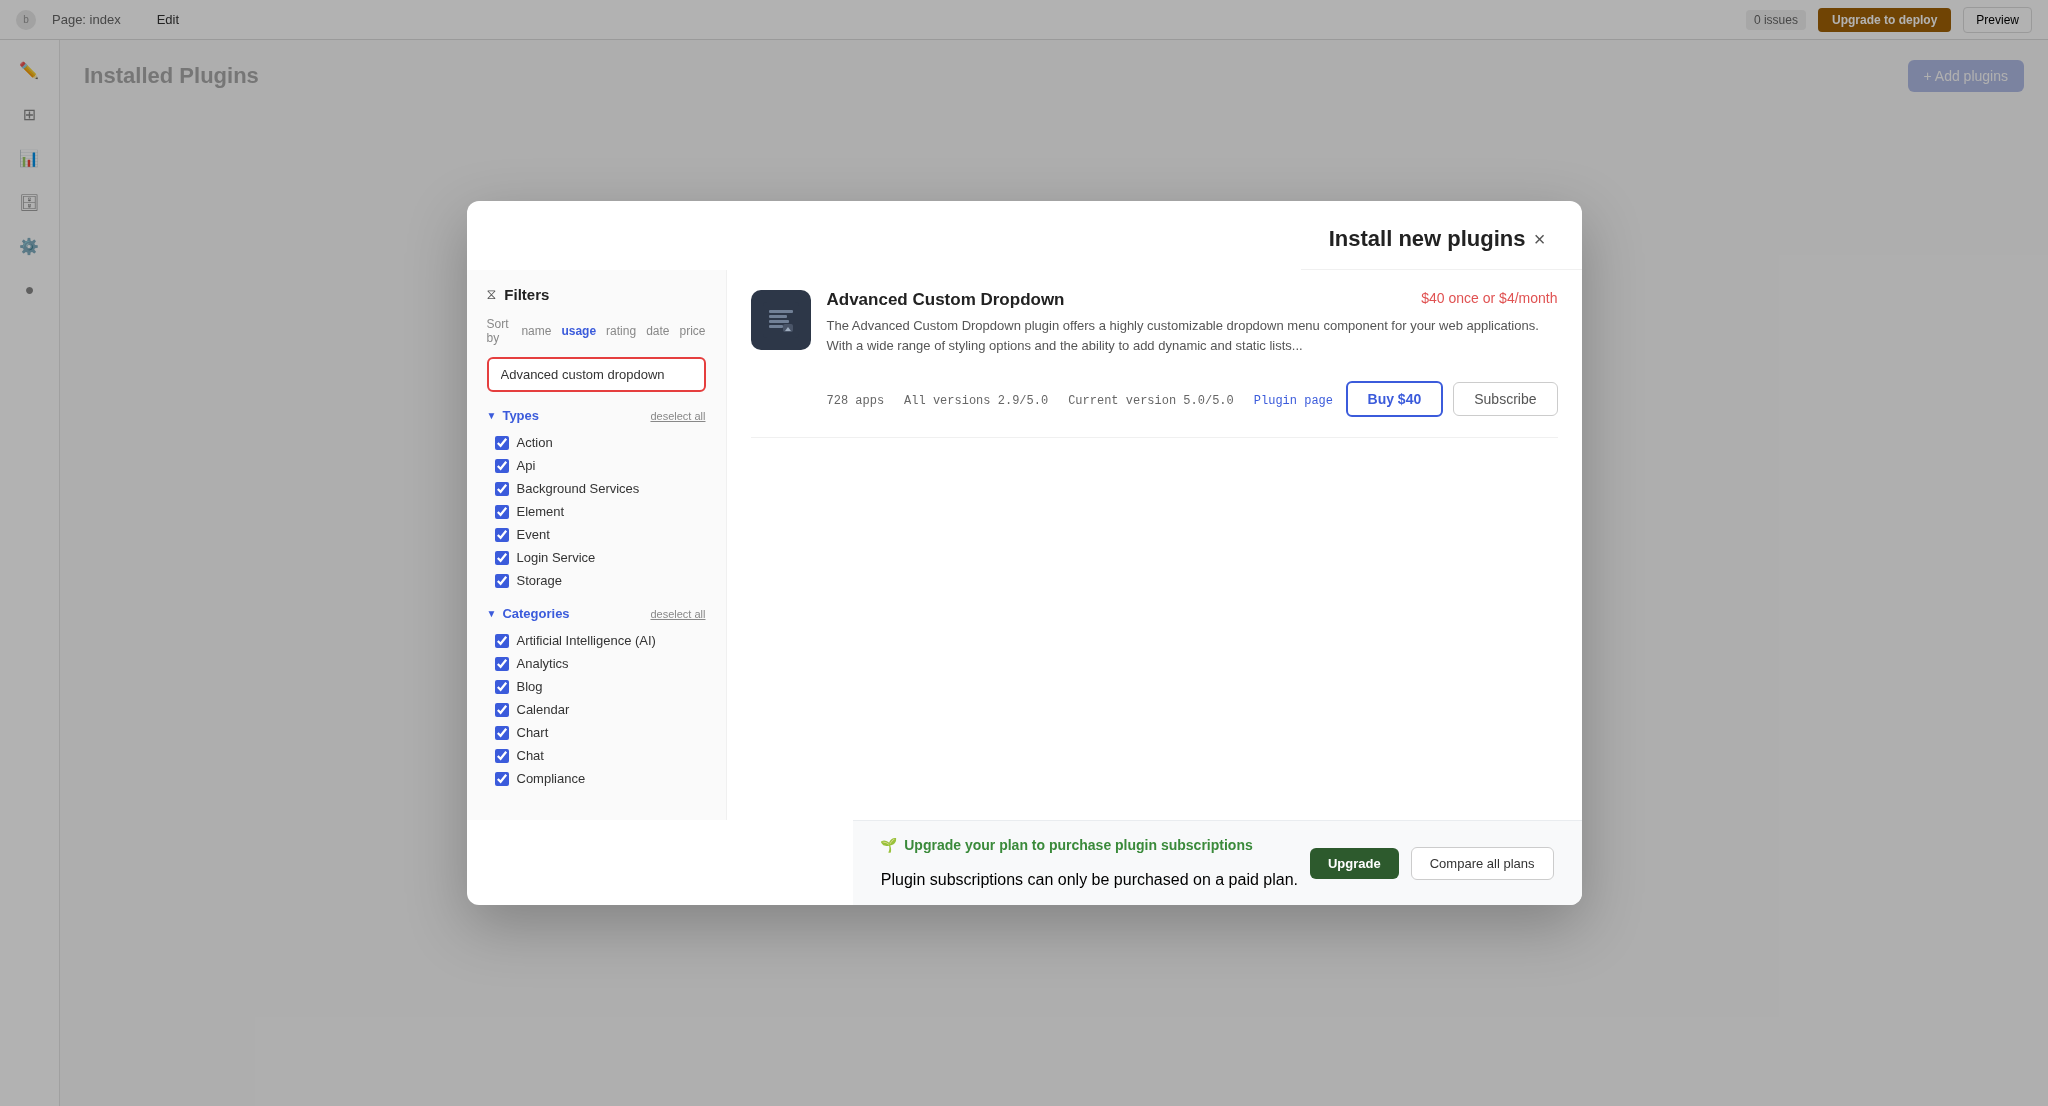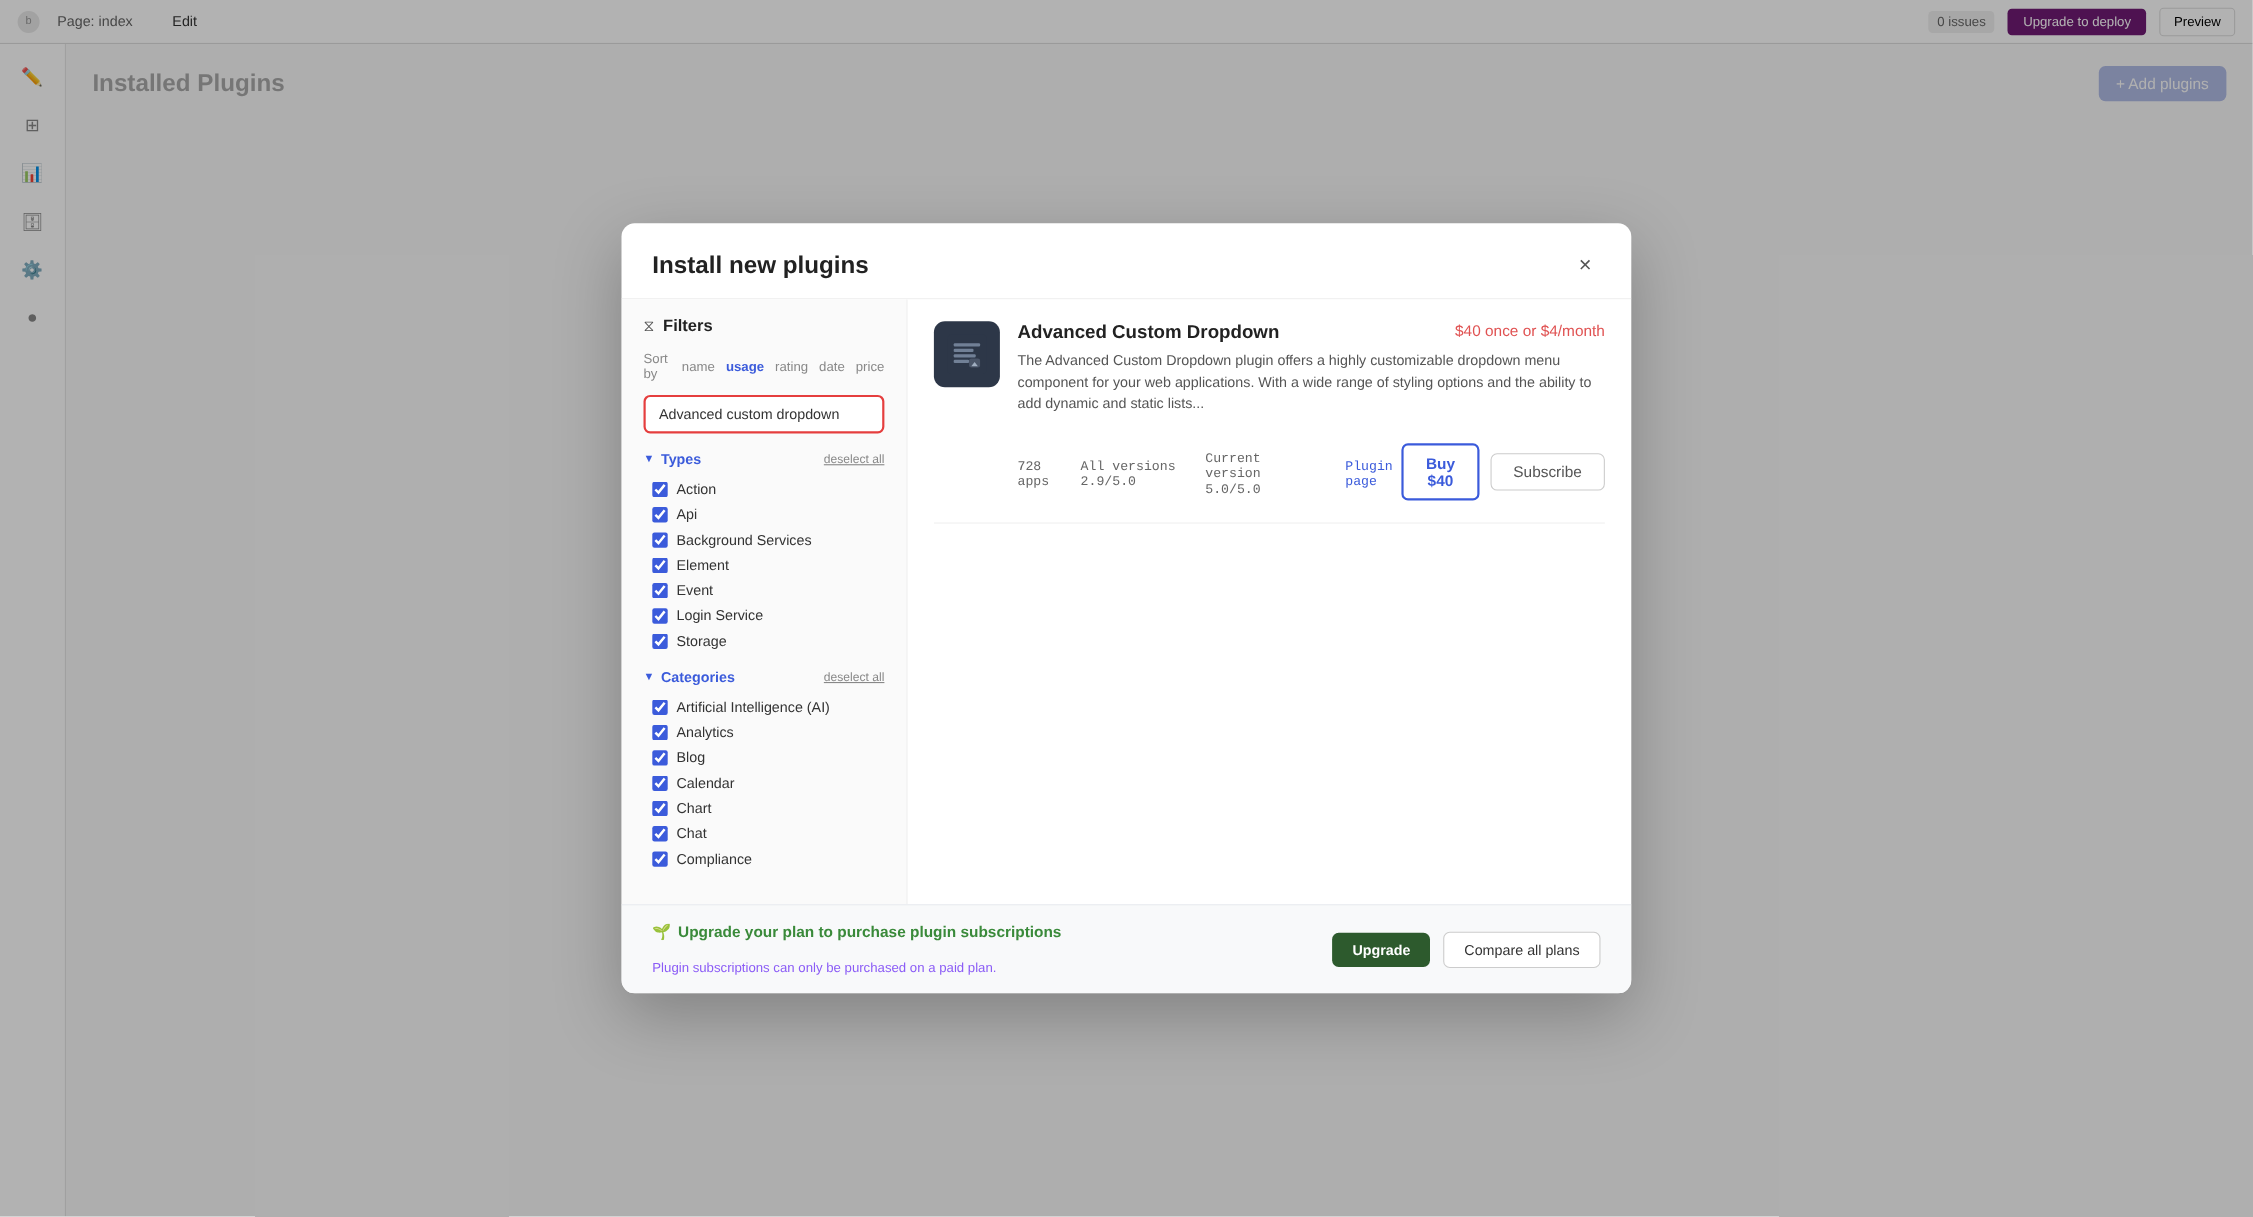--- a/index.html
+++ b/index.html
@@ -67,13 +67,14 @@
     }
 
     .upgrade-btn {
-      background: #701a75;
+      background: #a16207;
       color: white;
       border: none;
       padding: 5px 14px;
       border-radius: 4px;
       font-size: 12px;
       cursor: pointer;
+      font-weight: bold;
     }
 
     .preview-btn {

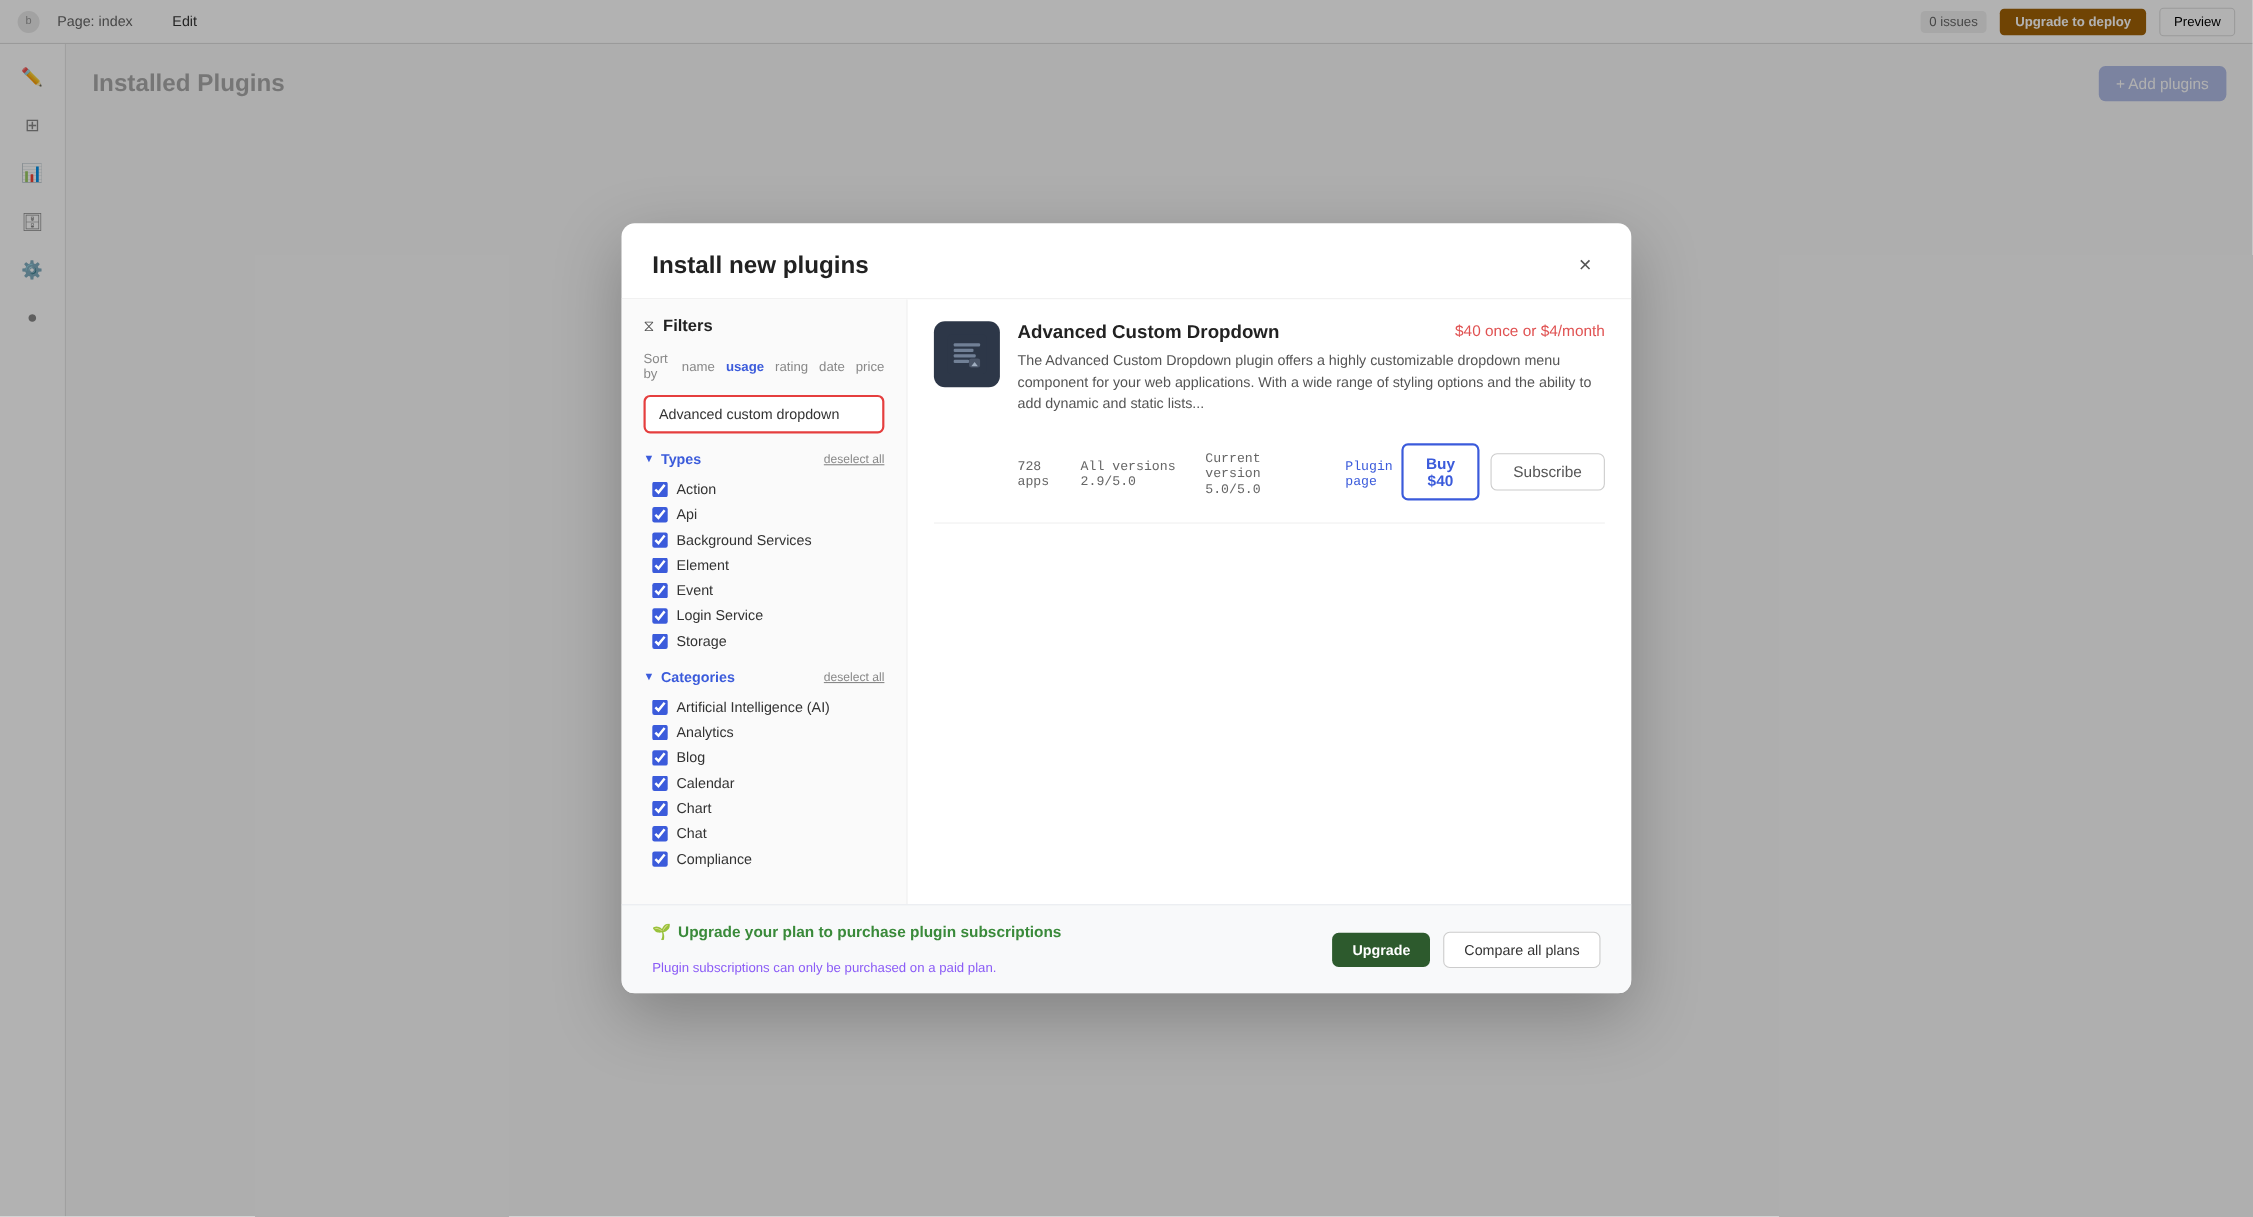--- a/index.html
+++ b/index.html
@@ -167,12 +167,13 @@
     .modal {
       background: #fff;
       border-radius: 12px;
-      width: 918px;
+      width: 1115px;
       max-height: 780px;
       box-shadow: 0 20px 60px rgba(0,0,0,0.25);
       display: flex;
       flex-direction: column;
       overflow: hidden;
+      align-items: flex-end;
     }
 
     .modal-header {

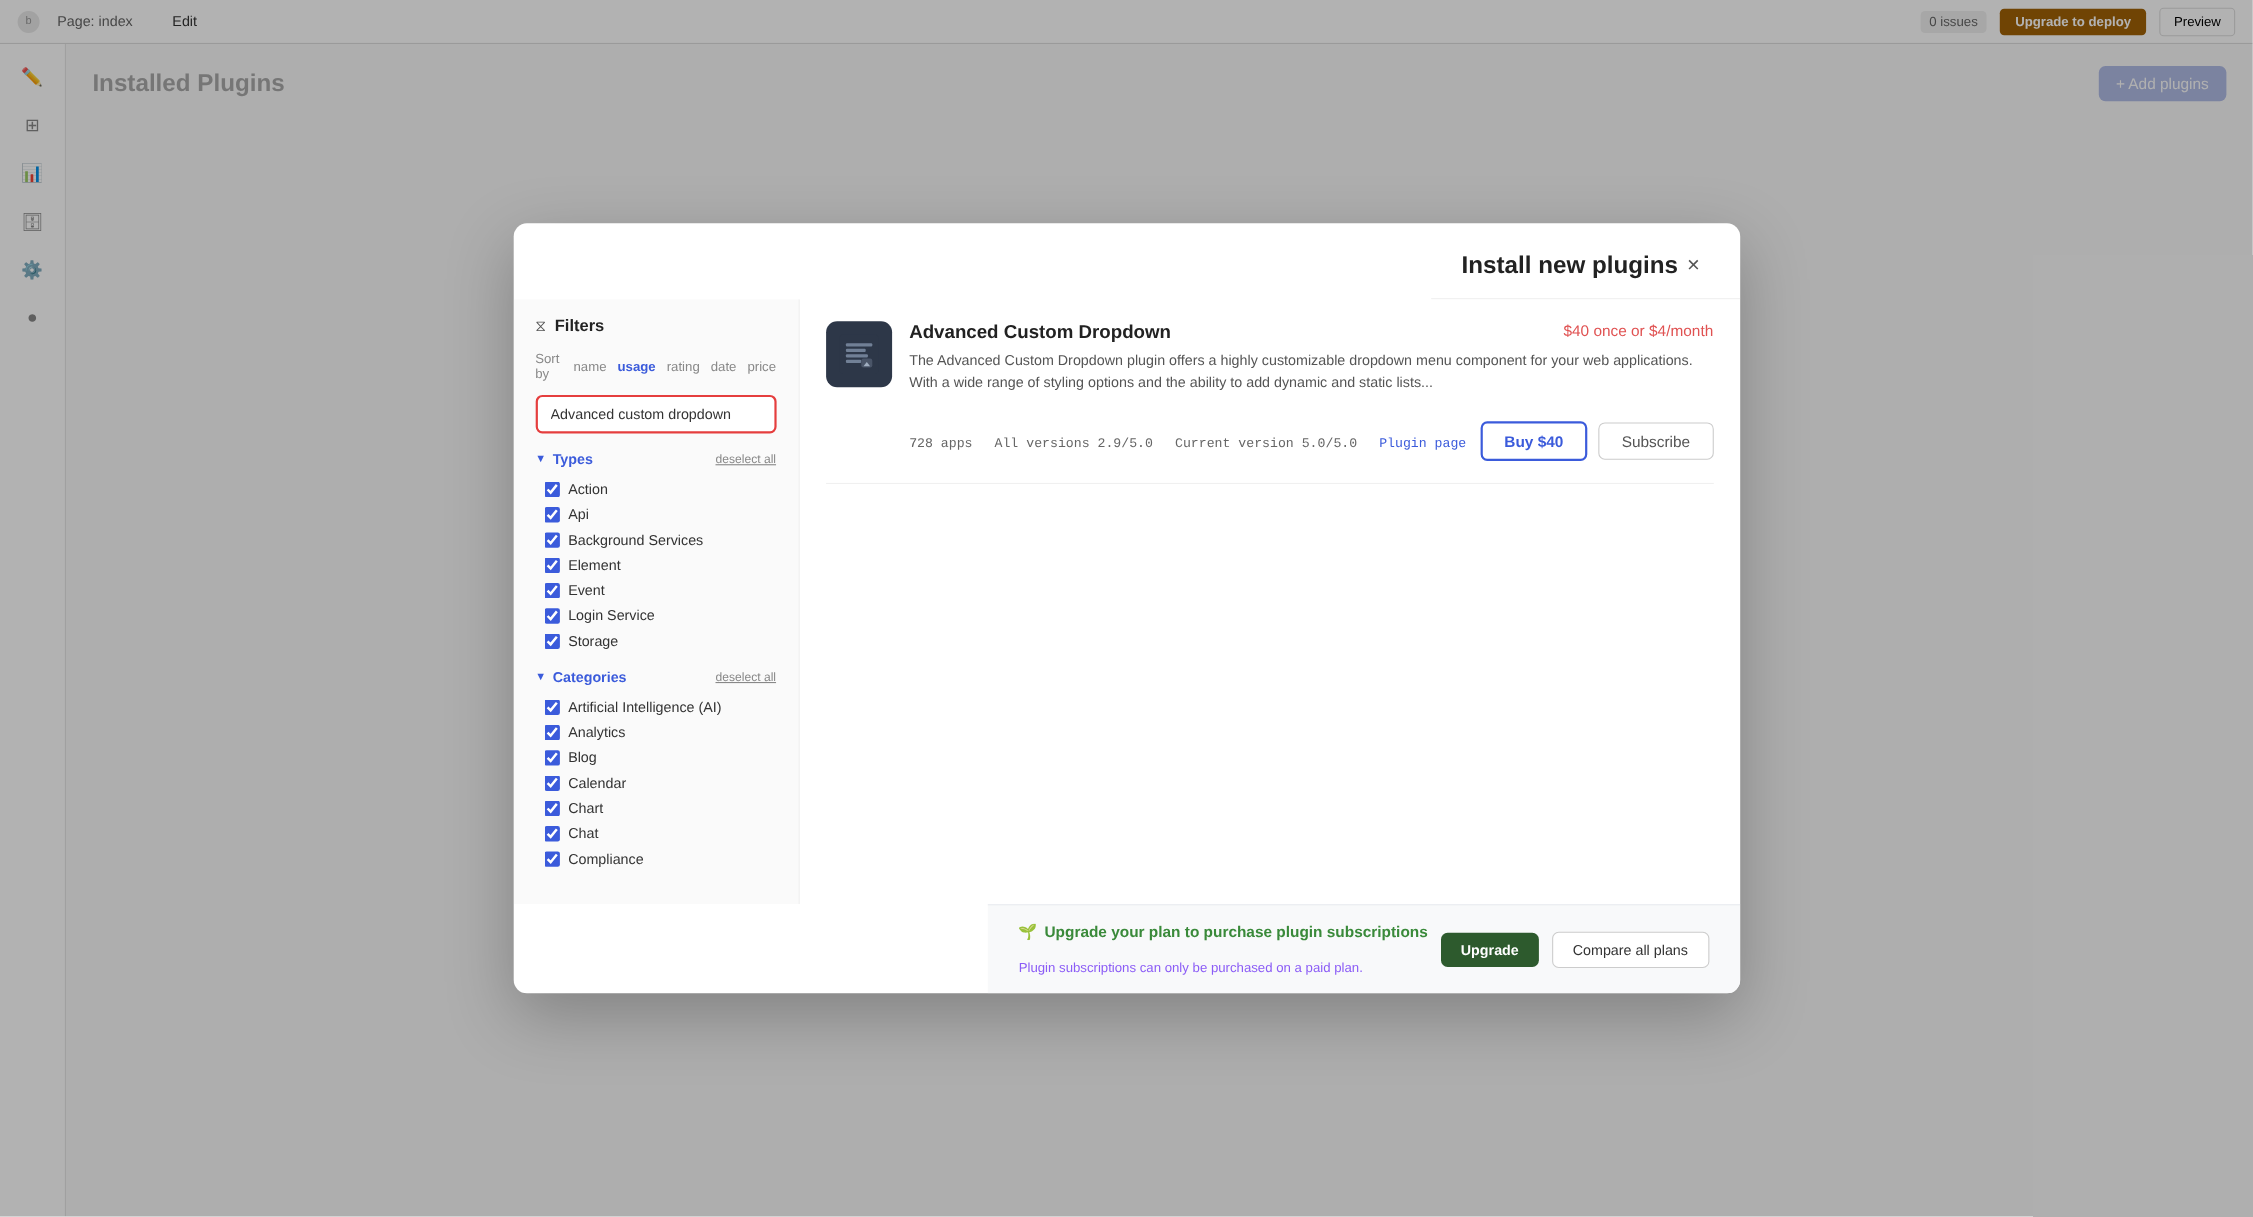--- a/index.html
+++ b/index.html
@@ -460,8 +460,8 @@
     }
 
     .upgrade-bar-subtitle {
-      font-size: 12px;
-      color: #8b5cf6;
+      font-size: 16px;
+      color: #000000;
       margin-top: 18px;
     }
 

